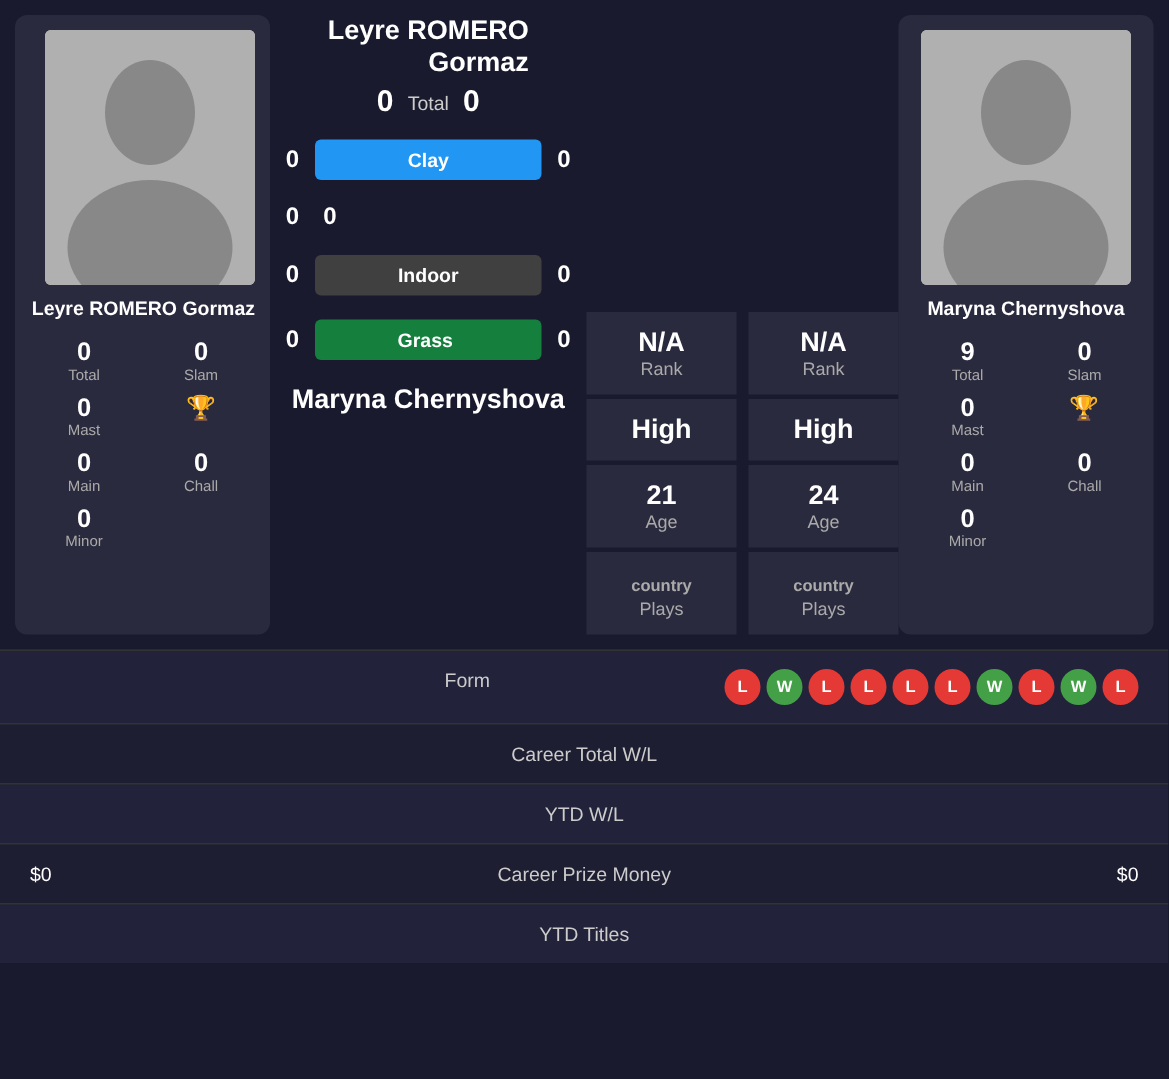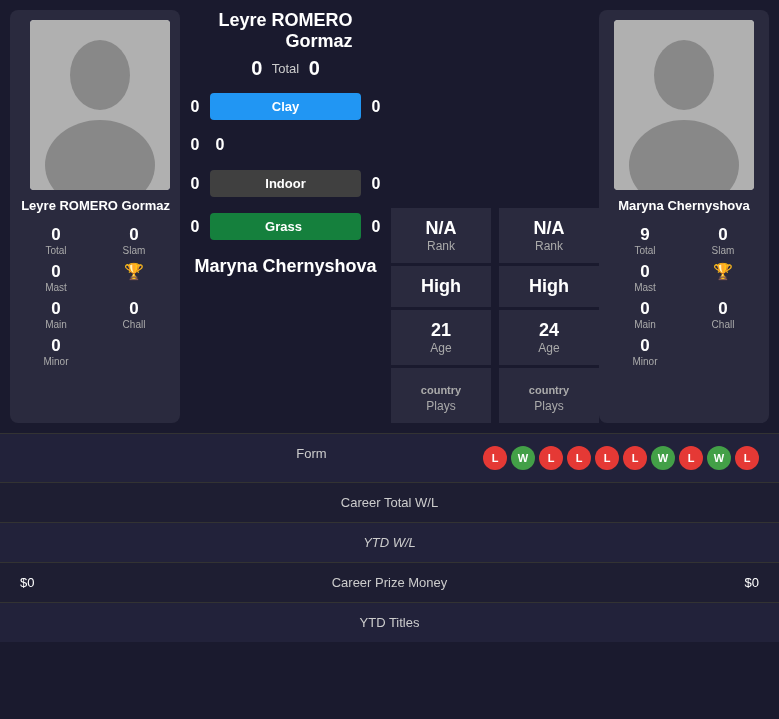--- a/index.html
+++ b/index.html
@@ -429,7 +429,7 @@
     <div class="career-right"></div>
   </div>
 
-  <div class="career-row" style="background:#22223a;font-style:italic;">
+  <div class="career-row" style="background:#22223a;">
     <div class="career-left"></div>
     <div class="career-label">YTD W/L</div>
     <div class="career-right"></div>

